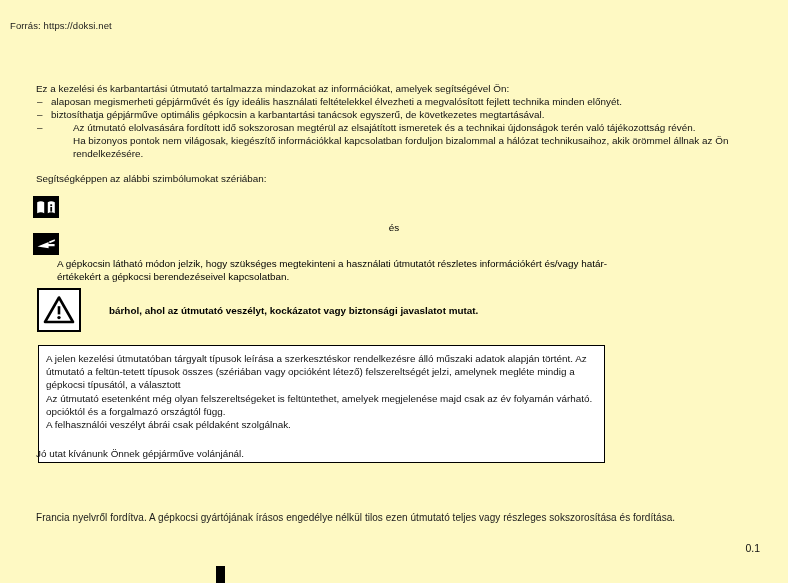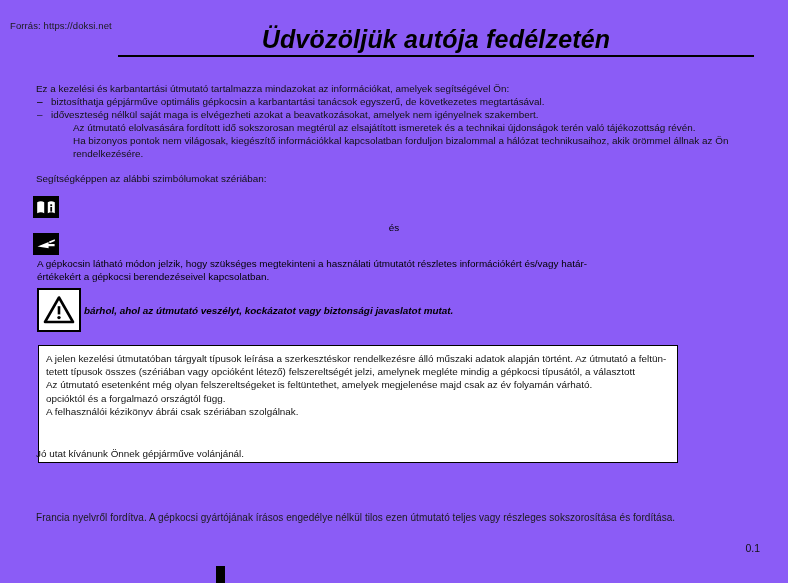--- a/index.html
+++ b/index.html
@@ -16,7 +16,7 @@
     position: relative;
     width: 788px;
     height: 583px;
-    background: #8b5cf6;
+    background: #fef9c3;
     overflow: hidden;
   }
 

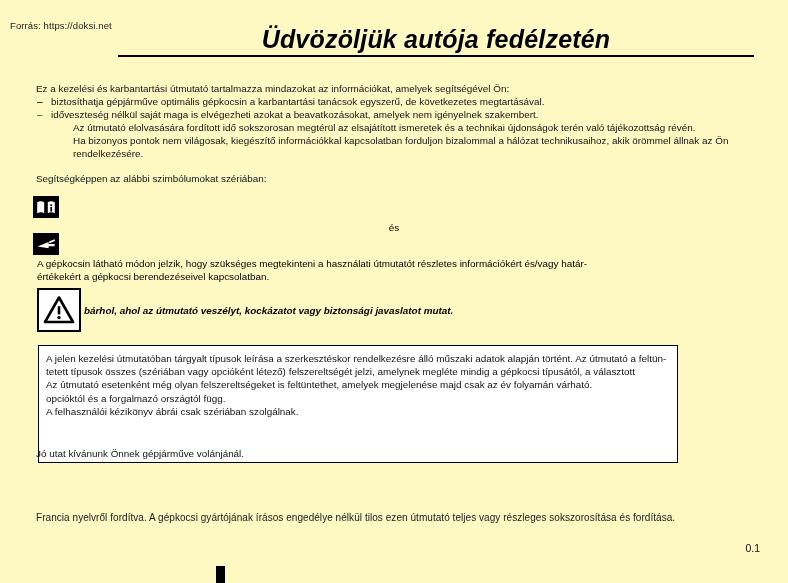--- a/index.html
+++ b/index.html
@@ -214,10 +214,6 @@
 
   <div class="source-line">Forrás: https://doksi.net</div>
 
-  <div class="title-block">
-    <div class="title-text">Üdvözöljük autója fedélzetén</div>
-    <div class="title-rule"></div>
-  </div>
 
   <div class="body-wrap">
 

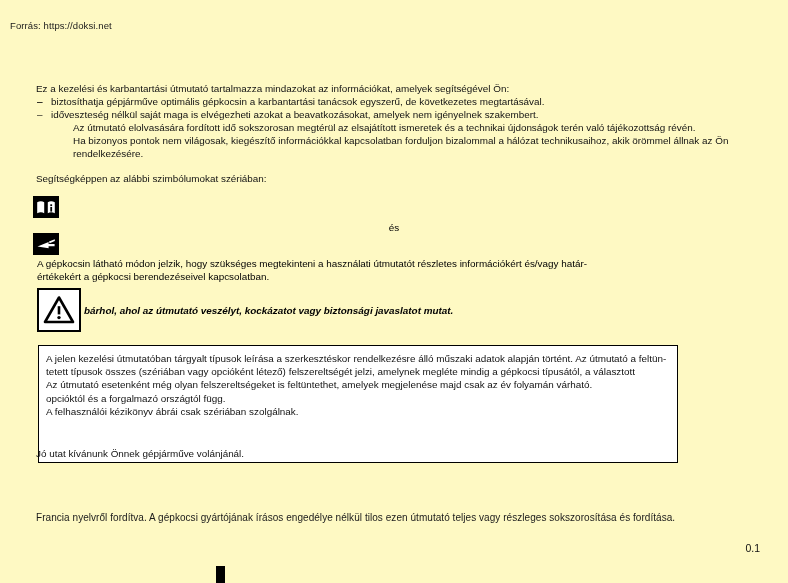--- a/index.html
+++ b/index.html
@@ -220,7 +220,7 @@
     <div class="para"><span class="b">Ez a kezelési és karbantartási útmutató</span><span> tartalmazza mindazokat az információkat, amelyek segítségével Ön:</span></div>
 
     <ul class="bullet-list">
-      <li><span class="dash">–</span></li>
+      <li><span class="dash">–</span><span>alaposan megismerheti gépjárművét és így ideális használati feltételekkel élvezheti a megvalósított fejlett technika minden előnyét.</span></li>
       <li><span class="dash">–</span><span>biztosíthatja gépjárműve optimális gépkocsin a karbantartási tanácsok egyszerű, de következetes megtartásával.</span></li>
       <li><span class="dash">–</span><span>időveszteség nélkül saját maga is elvégezheti azokat a beavatkozásokat, amelyek nem igényelnek szakembert.</span></li>
     </ul>

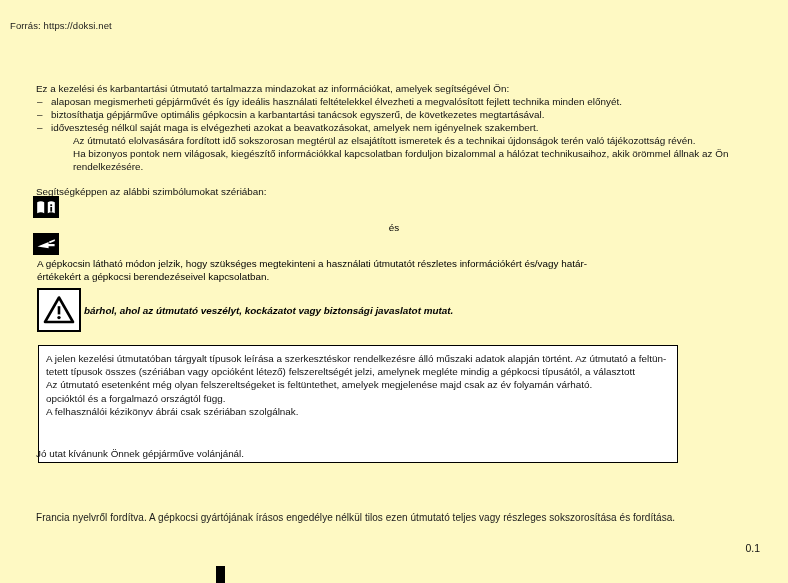--- a/index.html
+++ b/index.html
@@ -222,7 +222,7 @@
     <ul class="bullet-list">
       <li><span class="dash">–</span><span>alaposan megismerheti gépjárművét és így ideális használati feltételekkel élvezheti a megvalósított fejlett technika minden előnyét.</span></li>
       <li><span class="dash">–</span><span>biztosíthatja gépjárműve optimális gépkocsin a karbantartási tanácsok egyszerű, de következetes megtartásával.</span></li>
-      <li><span class="dash">–</span><span>időveszteség nélkül saját maga is elvégezheti azokat a beavatkozásokat, amelyek nem igényelnek szakembert.</span></li>
+      <li><span class="dash">–</span></li>
     </ul>
 
     <div class="para tight">Az útmutató elolvasására fordított idő sokszorosan megtérül az elsajátított ismeretek és a technikai újdonságok terén való tájékozottság révén.</div>

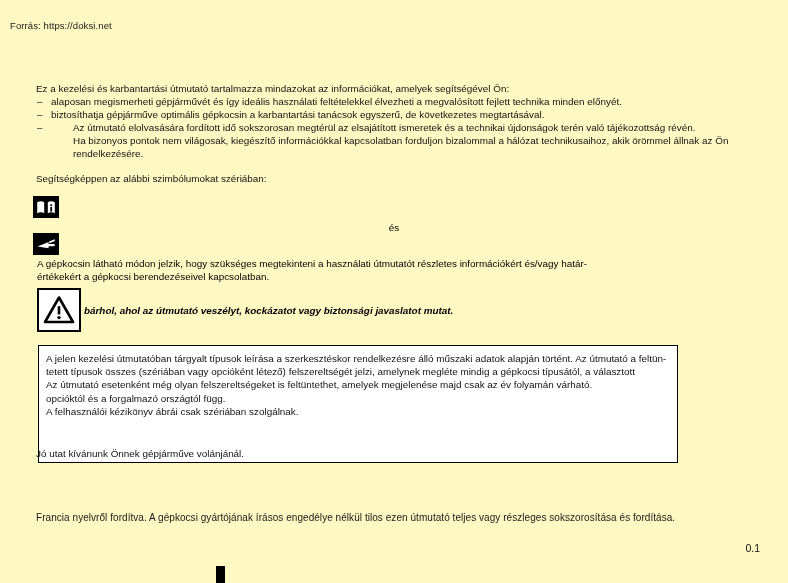--- a/index.html
+++ b/index.html
@@ -115,7 +115,7 @@
     padding-top: 4px;
   }
   .symbols-text {
-    margin-left: 4px;
+    margin-left: 24px;
     font-size: 9.9px;
     line-height: 13.1px;
     padding-top: 2px;

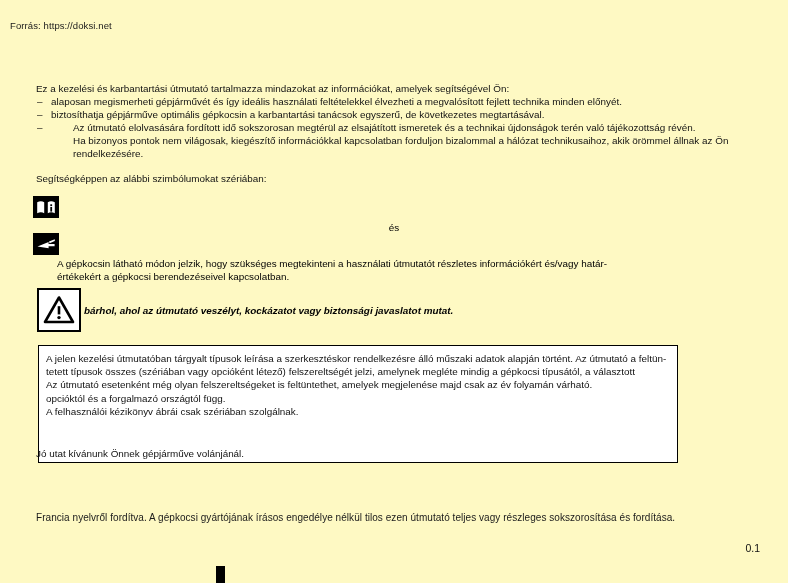--- a/index.html
+++ b/index.html
@@ -143,11 +143,10 @@
   }
   .warn-box svg { display: block; }
   .warning-text {
-    margin-left: 3px;
+    margin-left: 28px;
     font-size: 9.9px;
     font-weight: bold;
     line-height: 13px;
-    font-style: italic;
   }
 
   

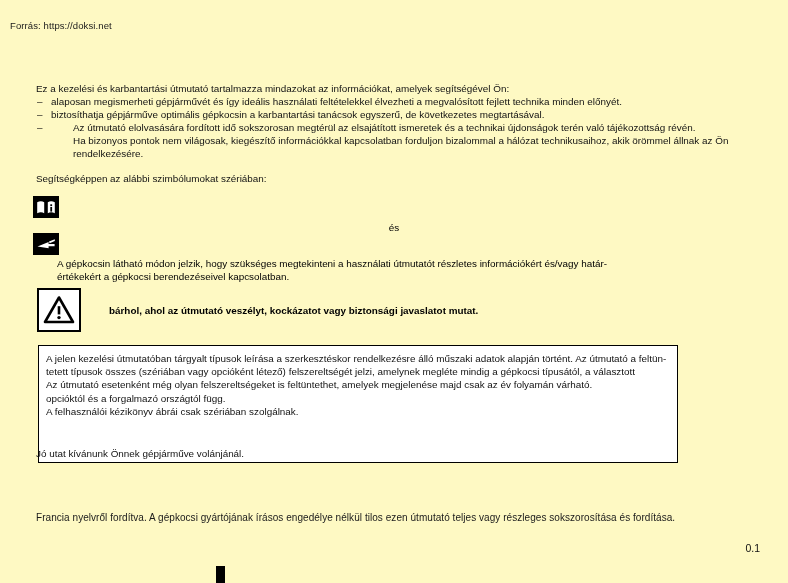--- a/index.html
+++ b/index.html
@@ -154,7 +154,7 @@
     position: absolute;
     left: 38px;
     top: 345px;
-    width: 640px;
+    width: 567px;
     height: 118px;
     border: 1.4px solid #000000;
     box-sizing: border-box;

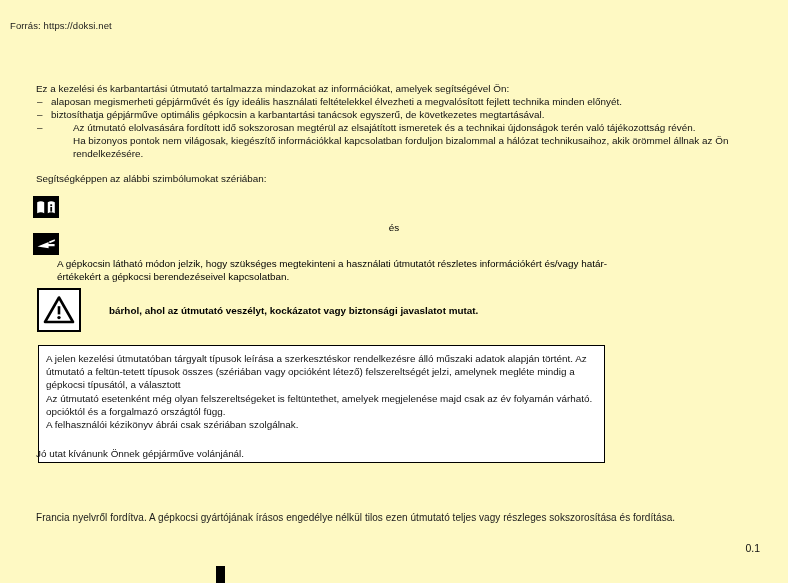--- a/index.html
+++ b/index.html
@@ -277,7 +277,7 @@
       <span>A jelen kezelési útmutatóban tárgyalt típusok leírása a szerkesztéskor rendelkezésre álló műszaki adatok alapján történt. </span><span class="b">Az útmutató a feltün-</span><span class="b">tetett típusok összes</span><span> (szériában vagy opcióként létező) </span><span class="b">felszereltségét jelzi, amelynek megléte mindig a gépkocsi típusától, a választott</span>
       <div class="b">Az útmutató esetenként még olyan felszereltségeket is feltüntethet, amelyek megjelenése majd csak az év folyamán várható.</div>
       <div class="b">opcióktól és a forgalmazó országtól függ.</div>
-      <div class="b">A felhasználói kézikönyv ábrái csak szériában szolgálnak.</div>
+      <div class="b">A felhasználói veszélyt ábrái csak példaként szolgálnak.</div>
     </div>
   </div>
 

